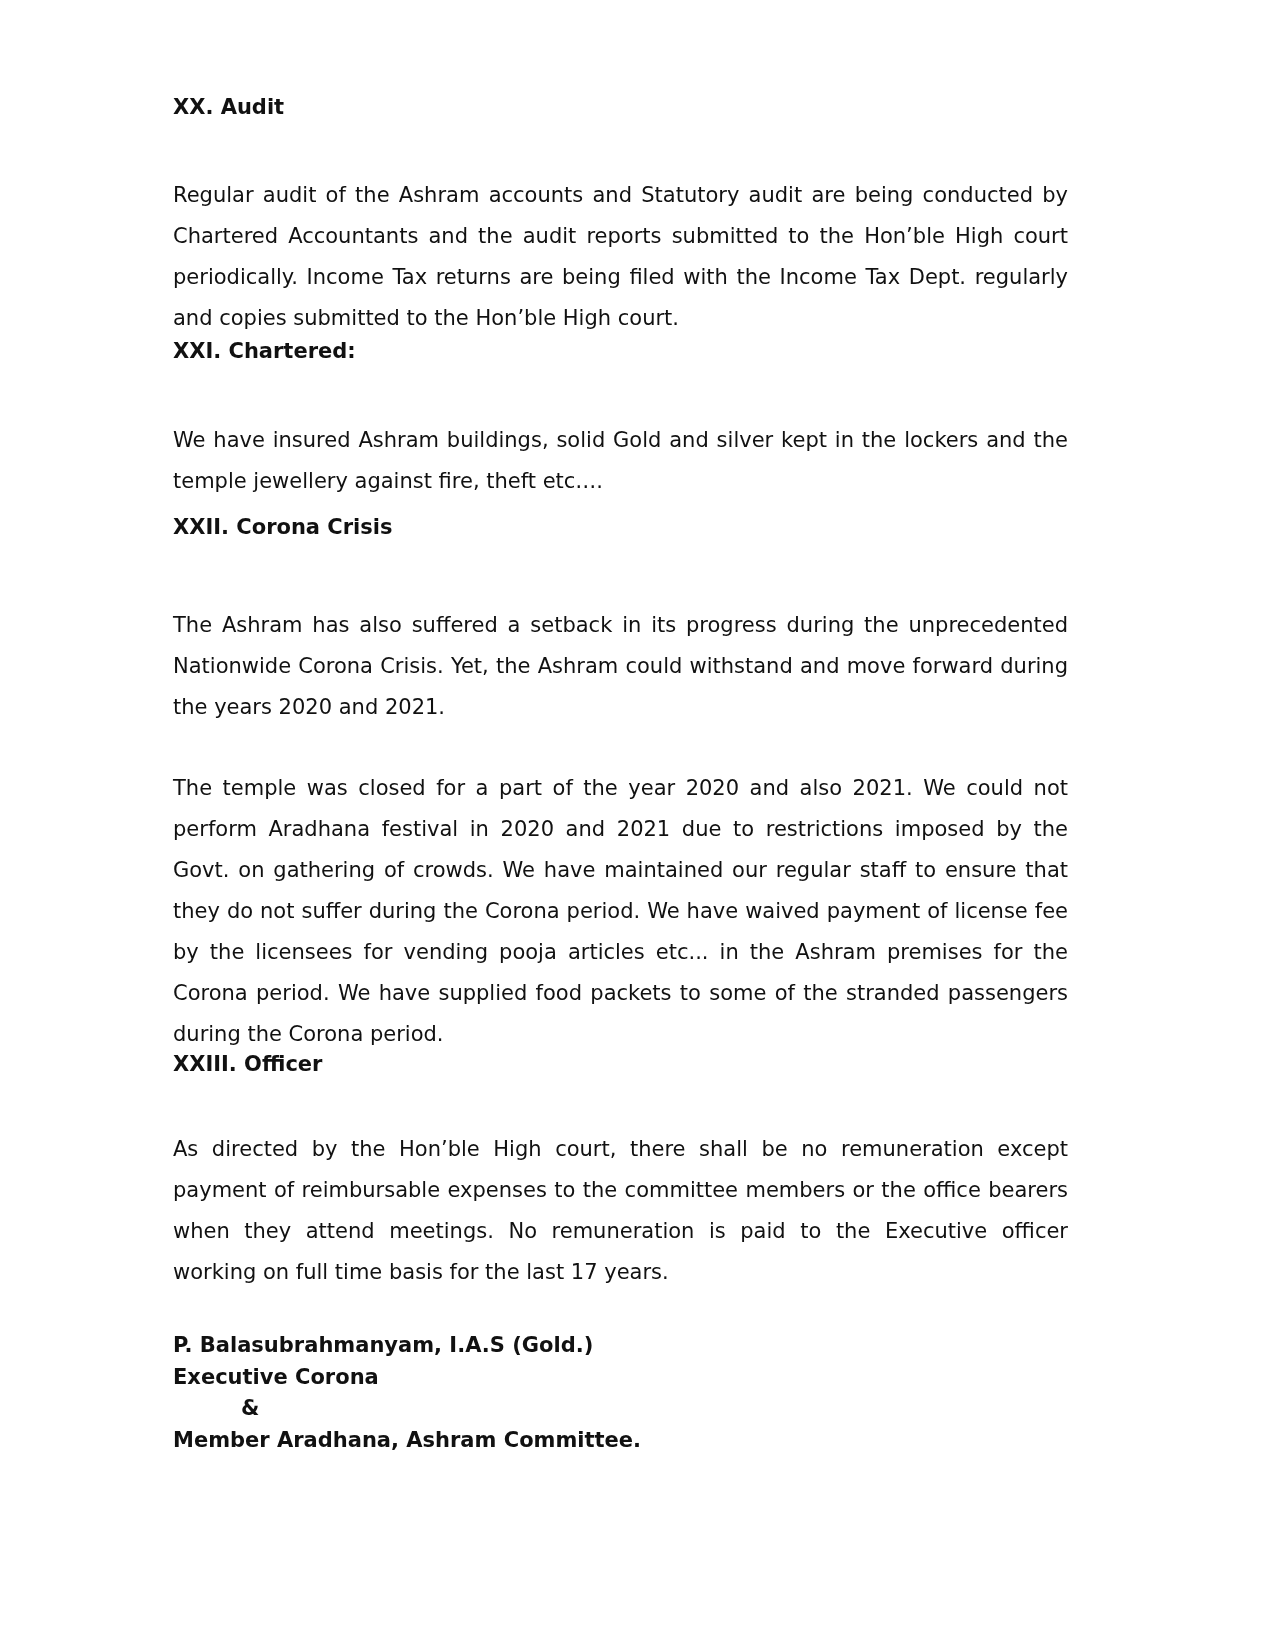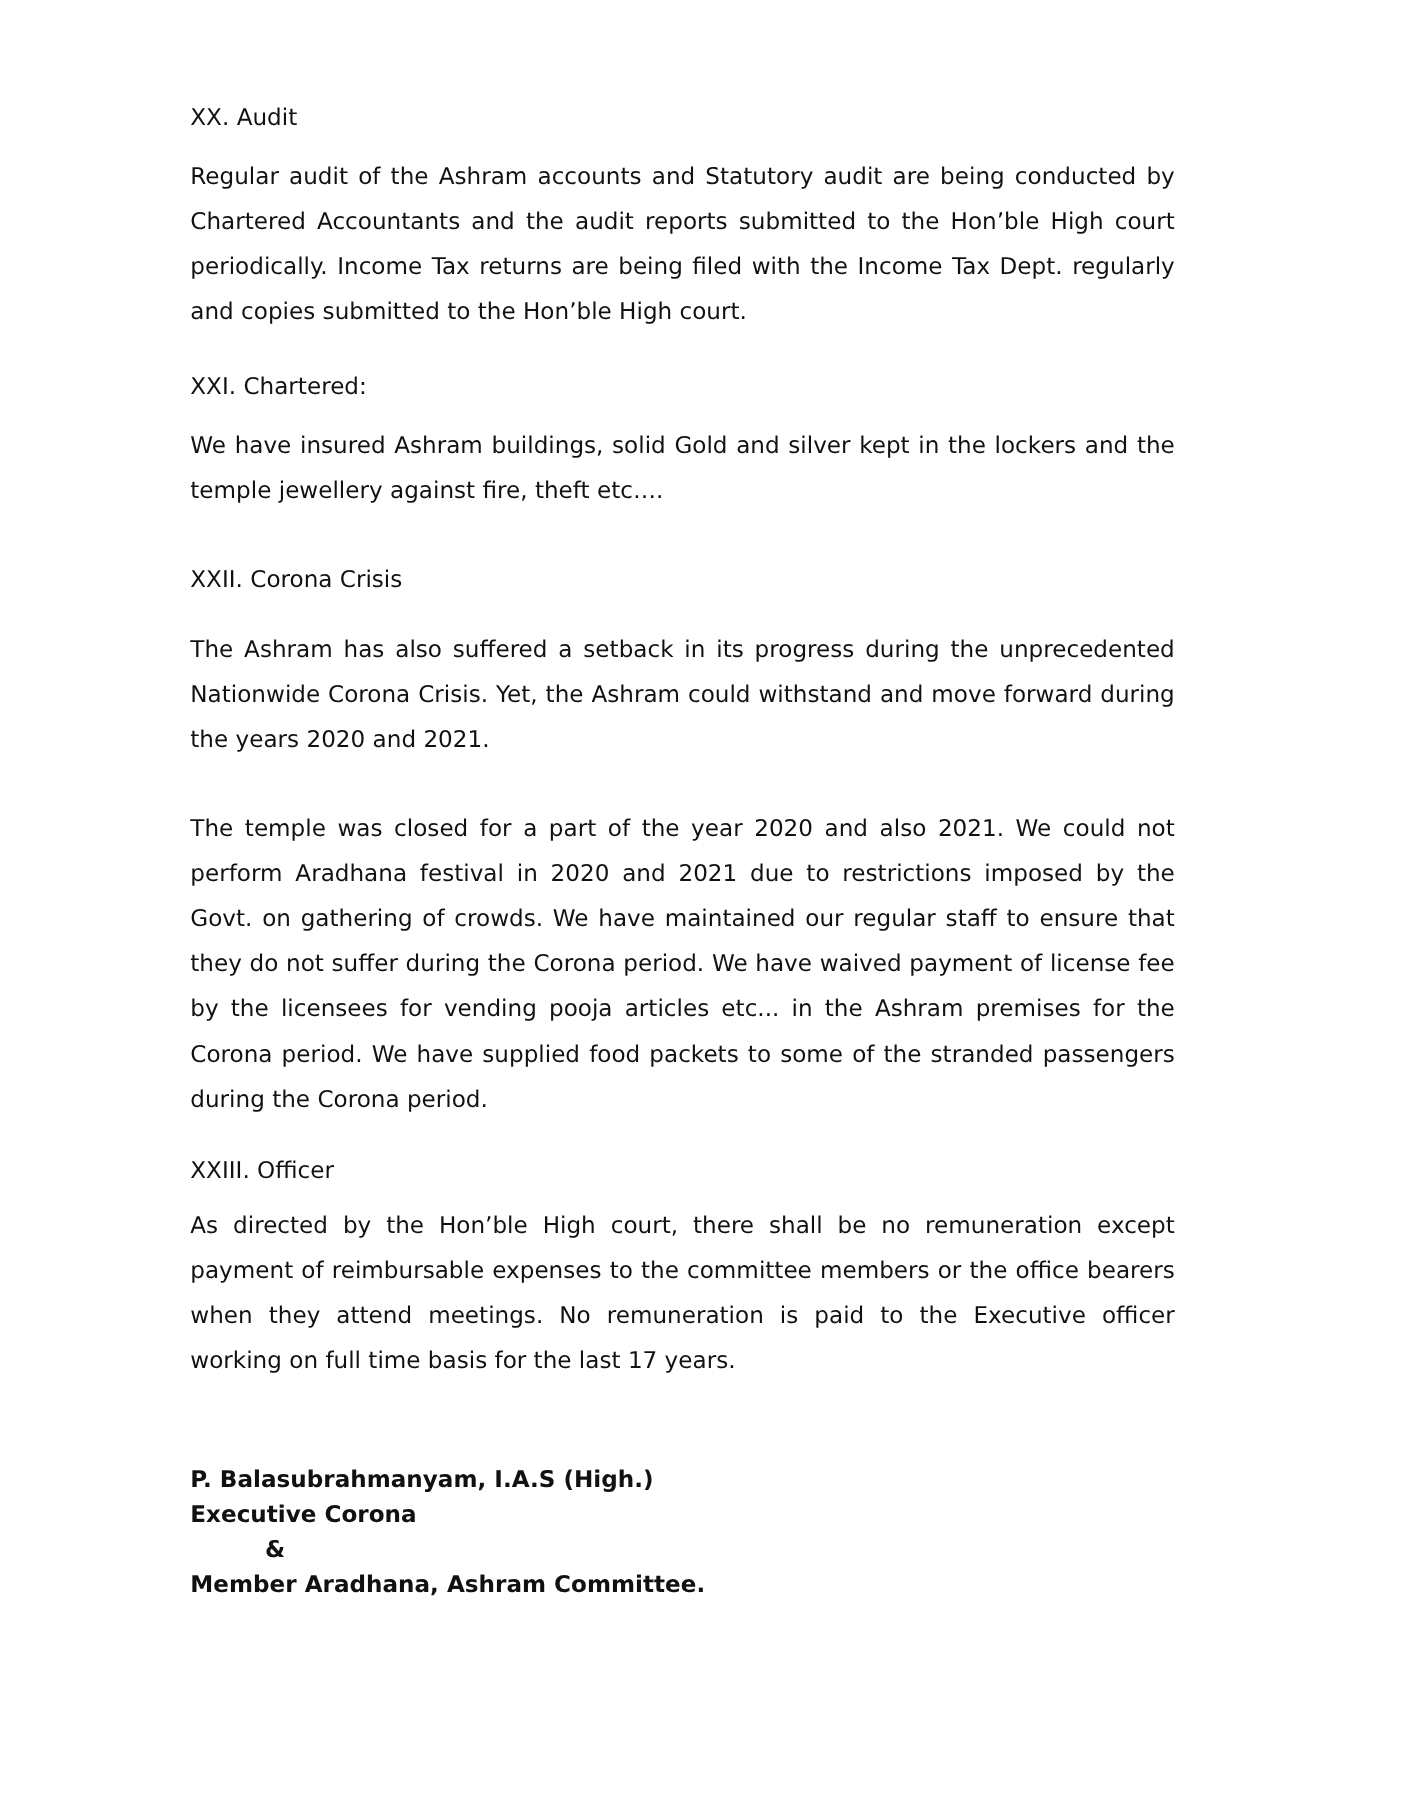--- a/index.html
+++ b/index.html
@@ -5,7 +5,7 @@
   html, body { margin: 0; padding: 0; background: #ffffff; }
   body { width: 1275px; height: 1649px; position: relative; overflow: hidden; color: #111; font-family: "DejaVu Sans", sans-serif; }
   .page { position: absolute; left: 173px; top: 0; width: 895px; }
-  .h { position: absolute; left: 0; font-weight: normal; font-size: 21px; white-space: nowrap; }
+  .h { position: absolute; left: 0; font-weight: bold; font-size: 21px; white-space: nowrap; }
   .p { position: absolute; left: 0; width: 895px; font-size: 21px; line-height: 41px; text-align: justify; text-align-last: left; }
   .sig { position: absolute; left: 0; font-weight: bold; font-size: 21px; line-height: 32px; white-space: nowrap; }
 </style>

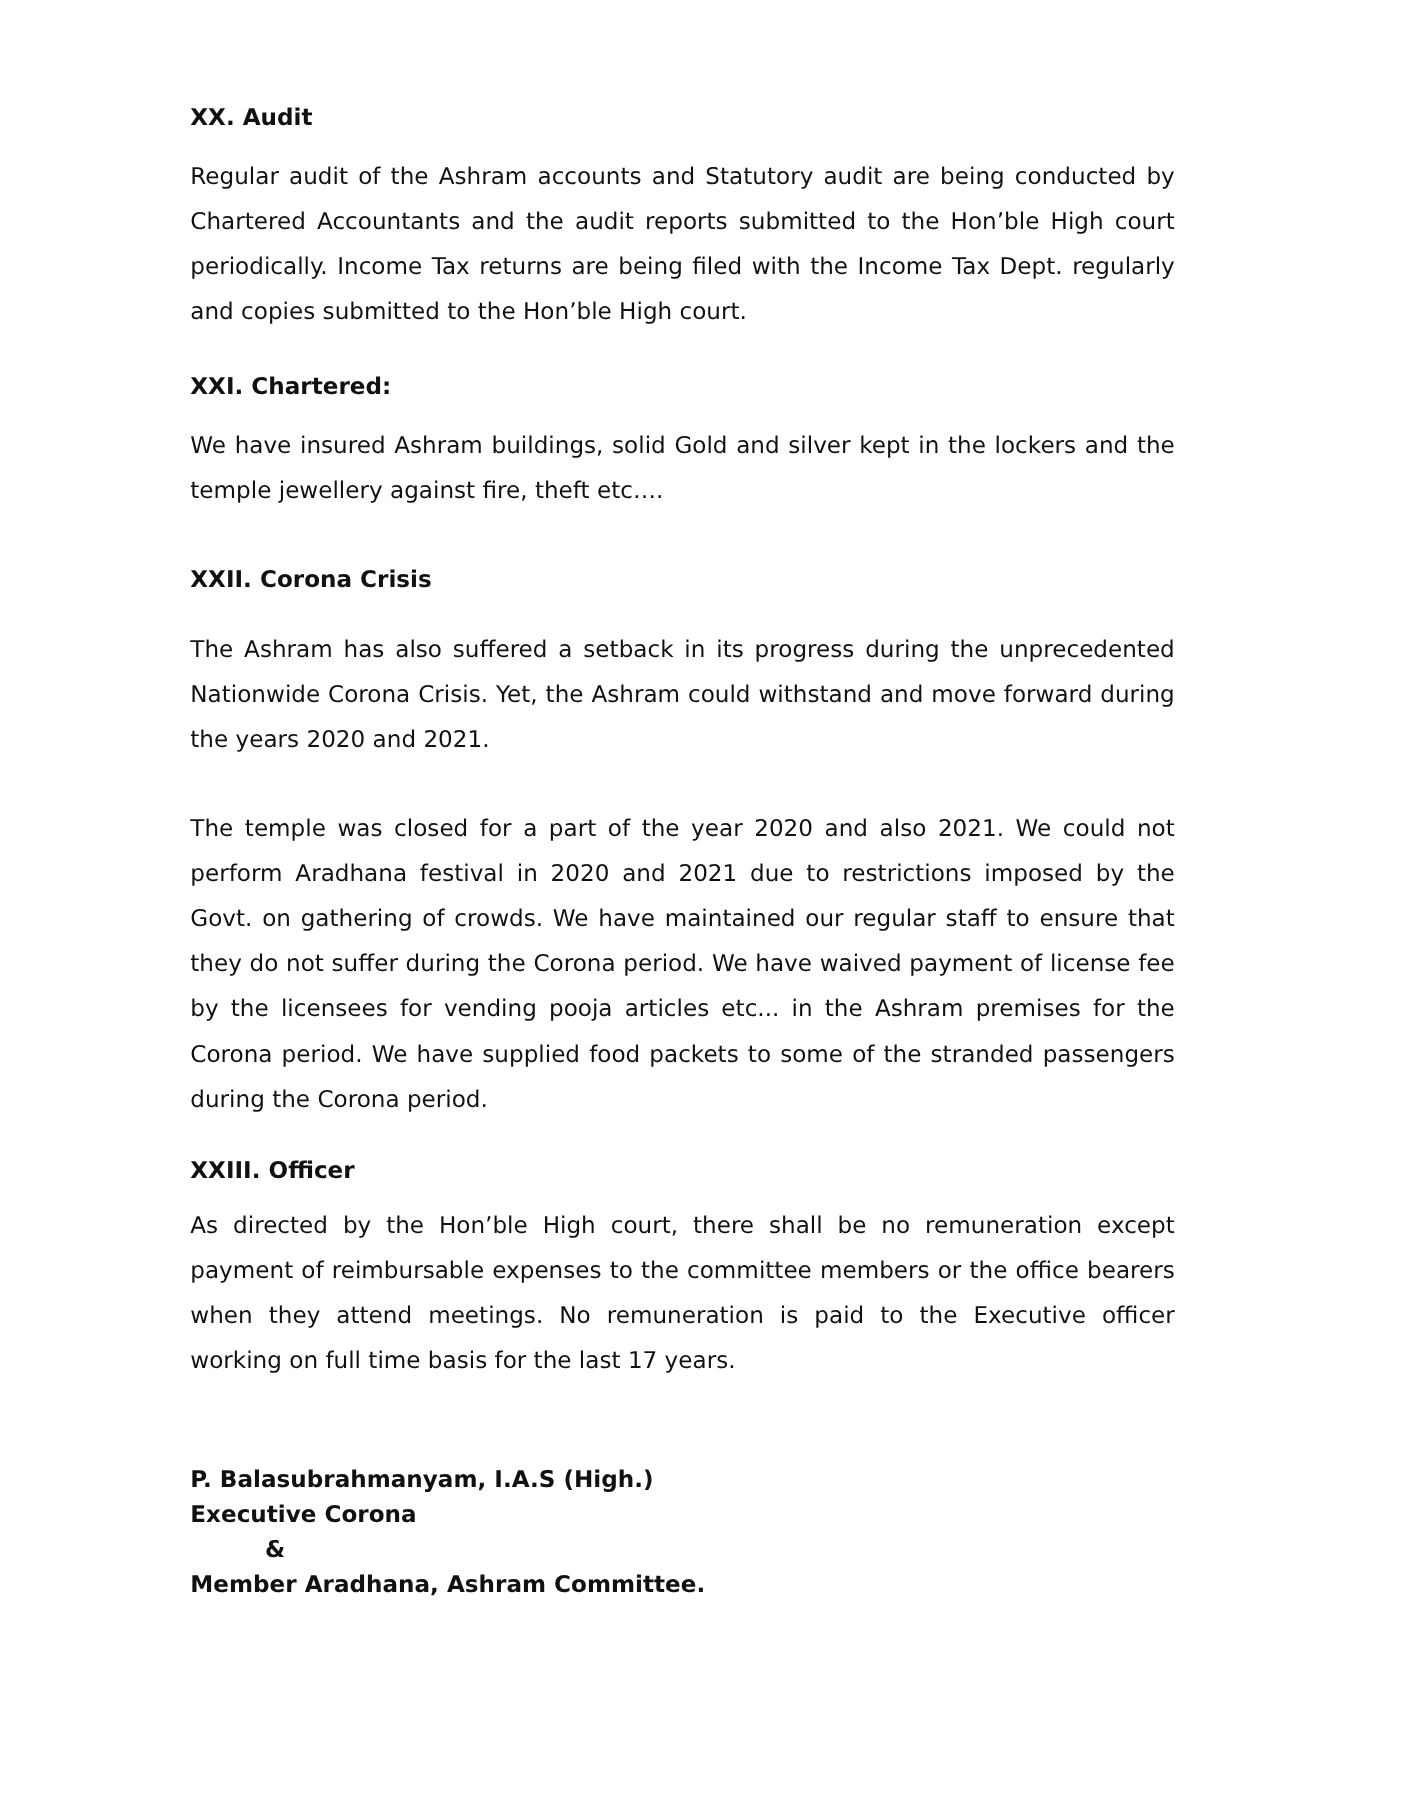--- a/index.html
+++ b/index.html
@@ -6,7 +6,7 @@
   body { width: 1275px; height: 1649px; position: relative; overflow: hidden; color: #111; font-family: "DejaVu Sans", sans-serif; }
   .page { position: absolute; left: 173px; top: 0; width: 895px; }
   .h { position: absolute; left: 0; font-weight: bold; font-size: 21px; white-space: nowrap; }
-  .p { position: absolute; left: 0; width: 895px; font-size: 21px; line-height: 41px; text-align: justify; text-align-last: left; }
+  .p { position: absolute; left: 0; width: 895px; font-size: 21px; line-height: 41px; text-align: justify; text-align-last: left; margin-top: 35px; }
   .sig { position: absolute; left: 0; font-weight: bold; font-size: 21px; line-height: 32px; white-space: nowrap; }
 </style>
 </head>

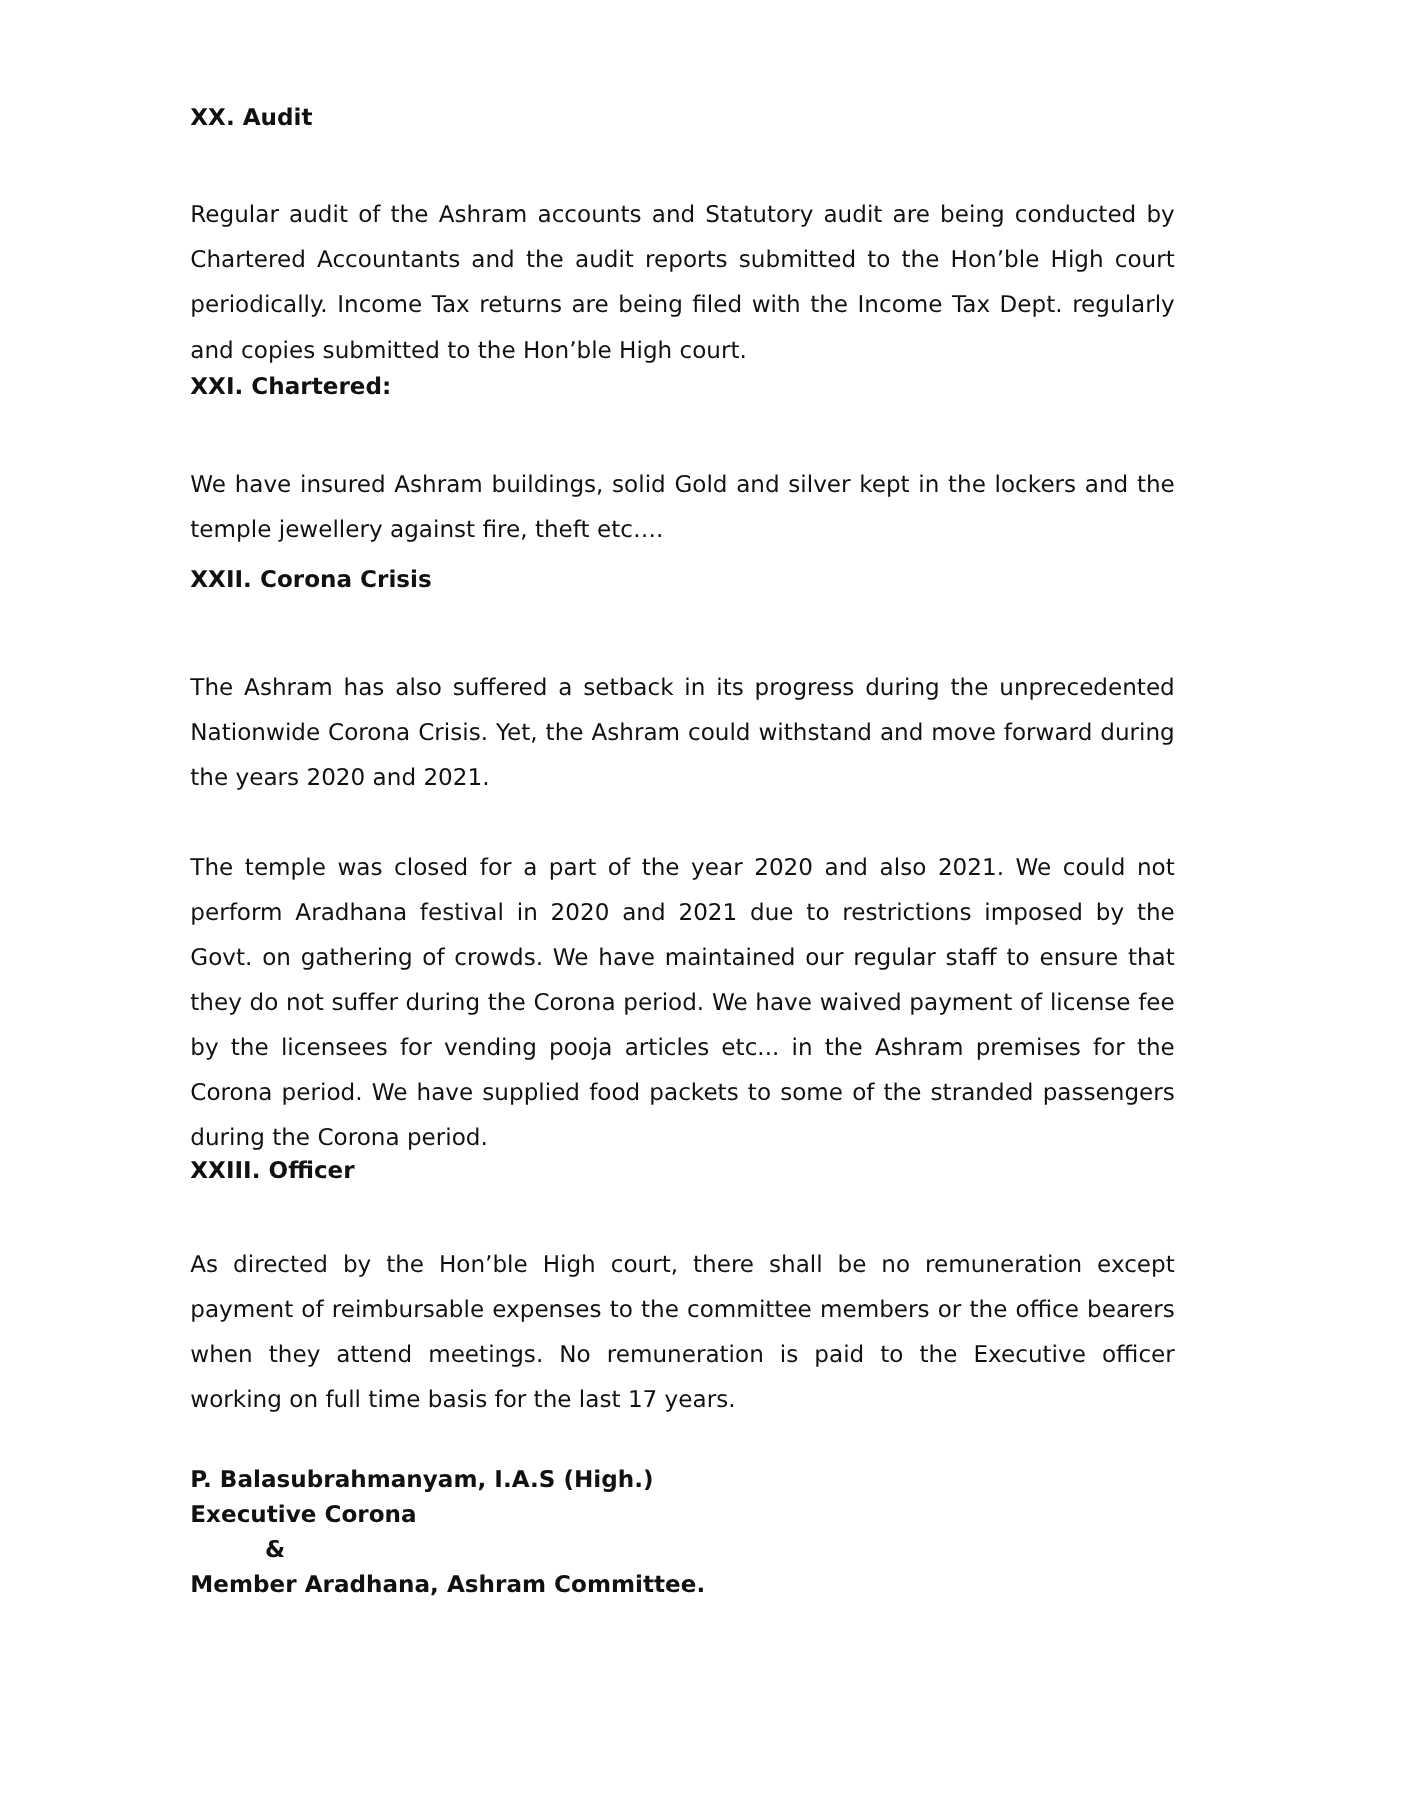--- a/index.html
+++ b/index.html
@@ -26,7 +26,7 @@
   <div class="h" style="top:1052px">XXIII. Officer</div>
   <div class="p" style="top:1094px">As directed by the Hon’ble High court, there shall be no remuneration except payment of reimbursable expenses to the committee members or the office bearers when they attend meetings. No remuneration is paid to the Executive officer working on full time basis for the last 17 years.</div>
 
-  <div class="sig" style="top:1329px">P. Balasubrahmanyam, I.A.S (High.)</div>
+  <div class="sig" style="top:1329px">P. Balasubrahmanyam, I.A.S (Gold.)</div>
   <div class="sig" style="top:1361px">Executive Corona</div>
   <div class="sig" style="top:1392px; left:68px">&amp;</div>
   <div class="sig" style="top:1424px">Member Aradhana, Ashram Committee.</div>

